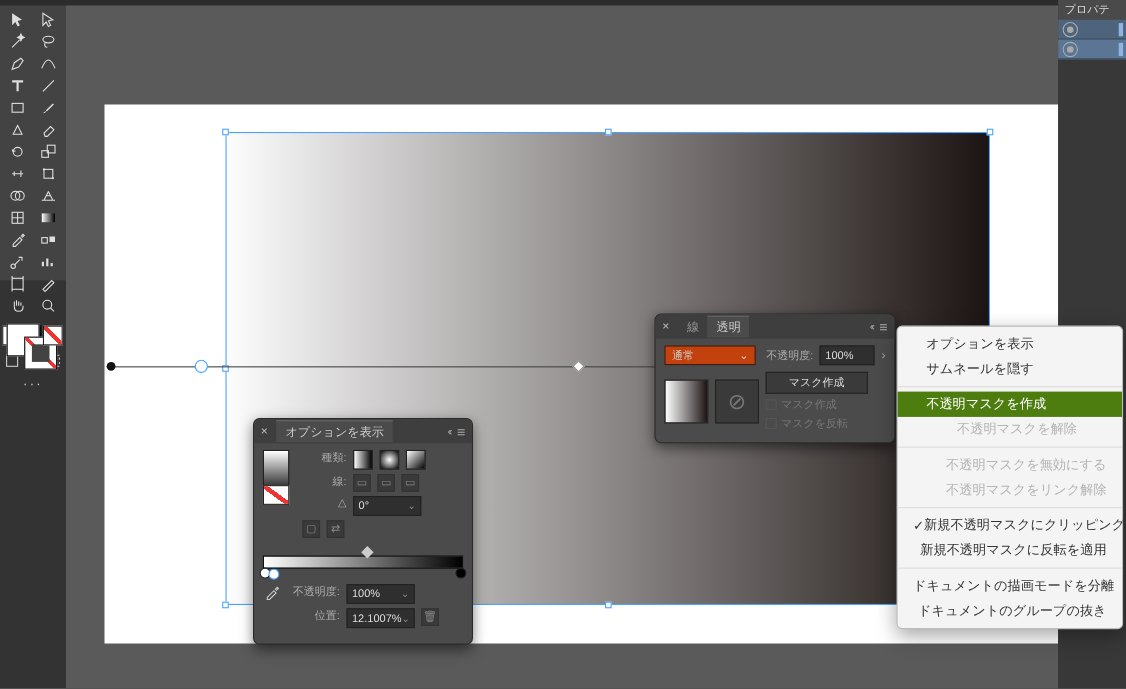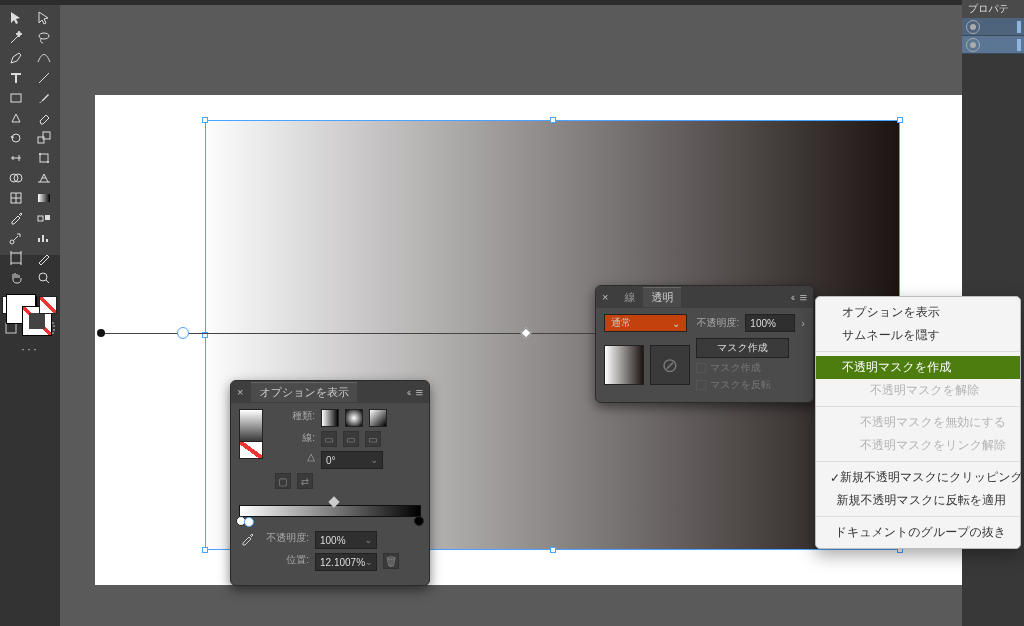--- a/index.html
+++ b/index.html
@@ -562,6 +562,10 @@
   <div class="ctx-sep"></div>
   <div class="ctx-item">
       <span class="ctx-check"></span>
+      <span>ドキュメントの描画モードを分離</span>
+    </div>
+  <div class="ctx-item">
+      <span class="ctx-check"></span>
       <span>ドキュメントのグループの抜き</span>
     </div>
 </div>

